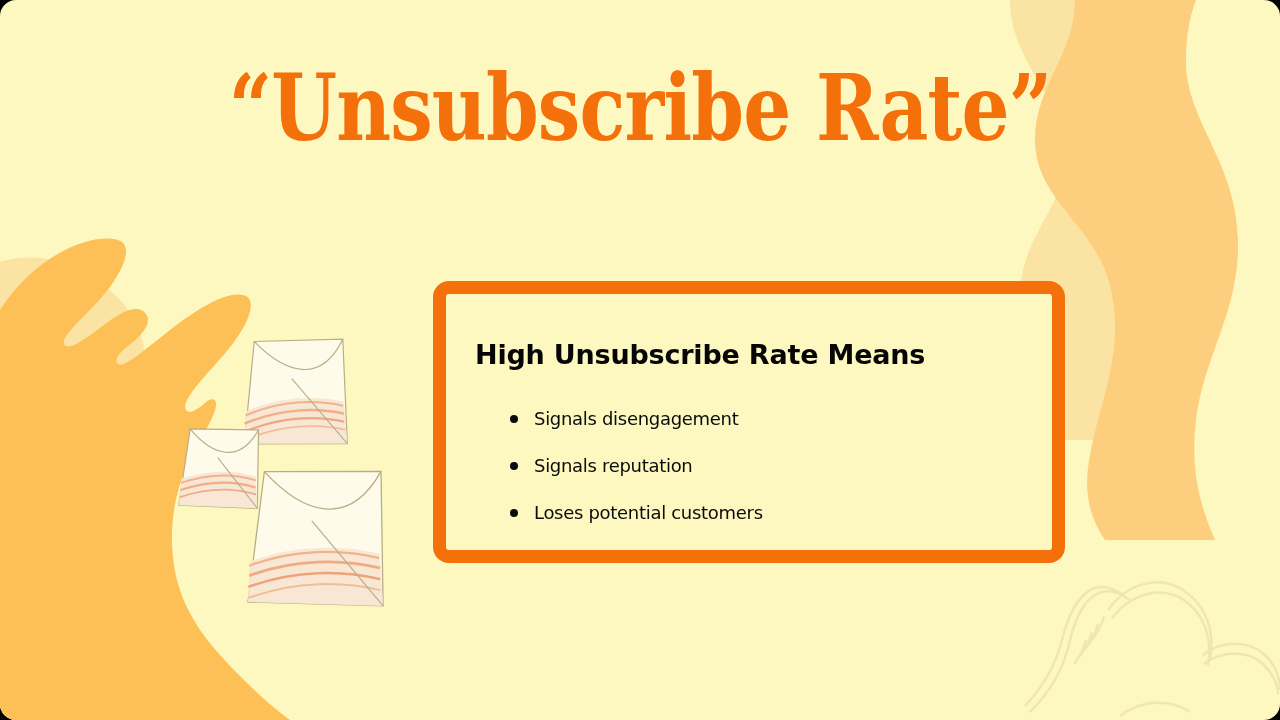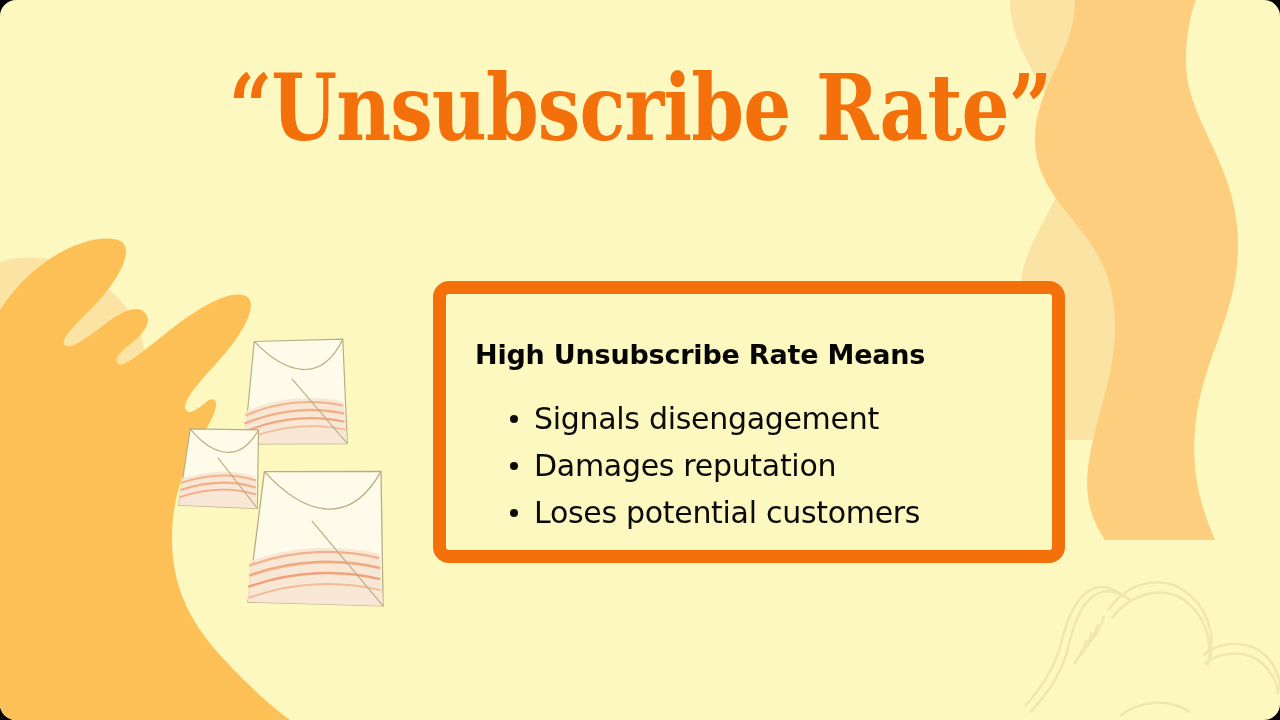--- a/index.html
+++ b/index.html
@@ -94,7 +94,7 @@
     line-height: 47px;
     font-family: "DejaVu Sans", sans-serif;
     font-weight: 400;
-    font-size: 30px;
+    font-size: 18px;
     color: #0b0b0b;
     letter-spacing: -0.3px;
     white-space: nowrap;

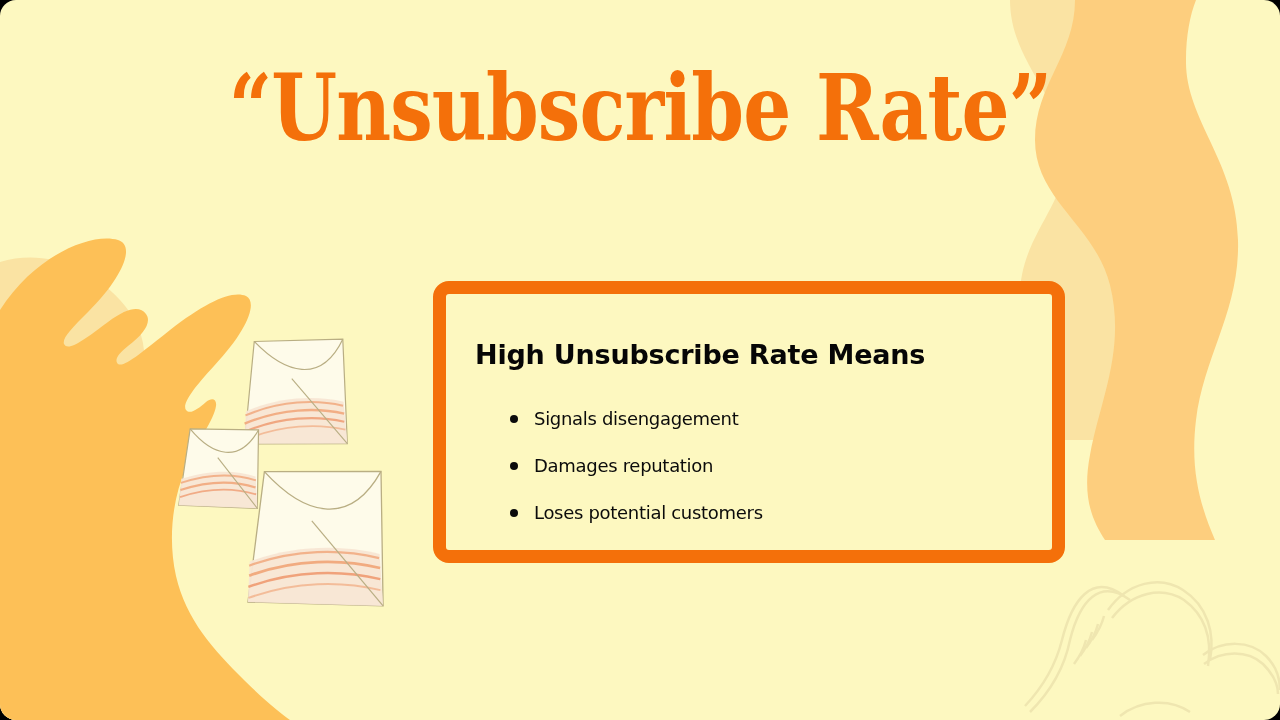--- a/index.html
+++ b/index.html
@@ -202,7 +202,7 @@
         </li>
         <li class="bullet-item">
           <span class="dot"></span>
-          <span>Damages reputation</span>
+          <span>Signals reputation</span>
         </li>
         <li class="bullet-item">
           <span class="dot"></span>

